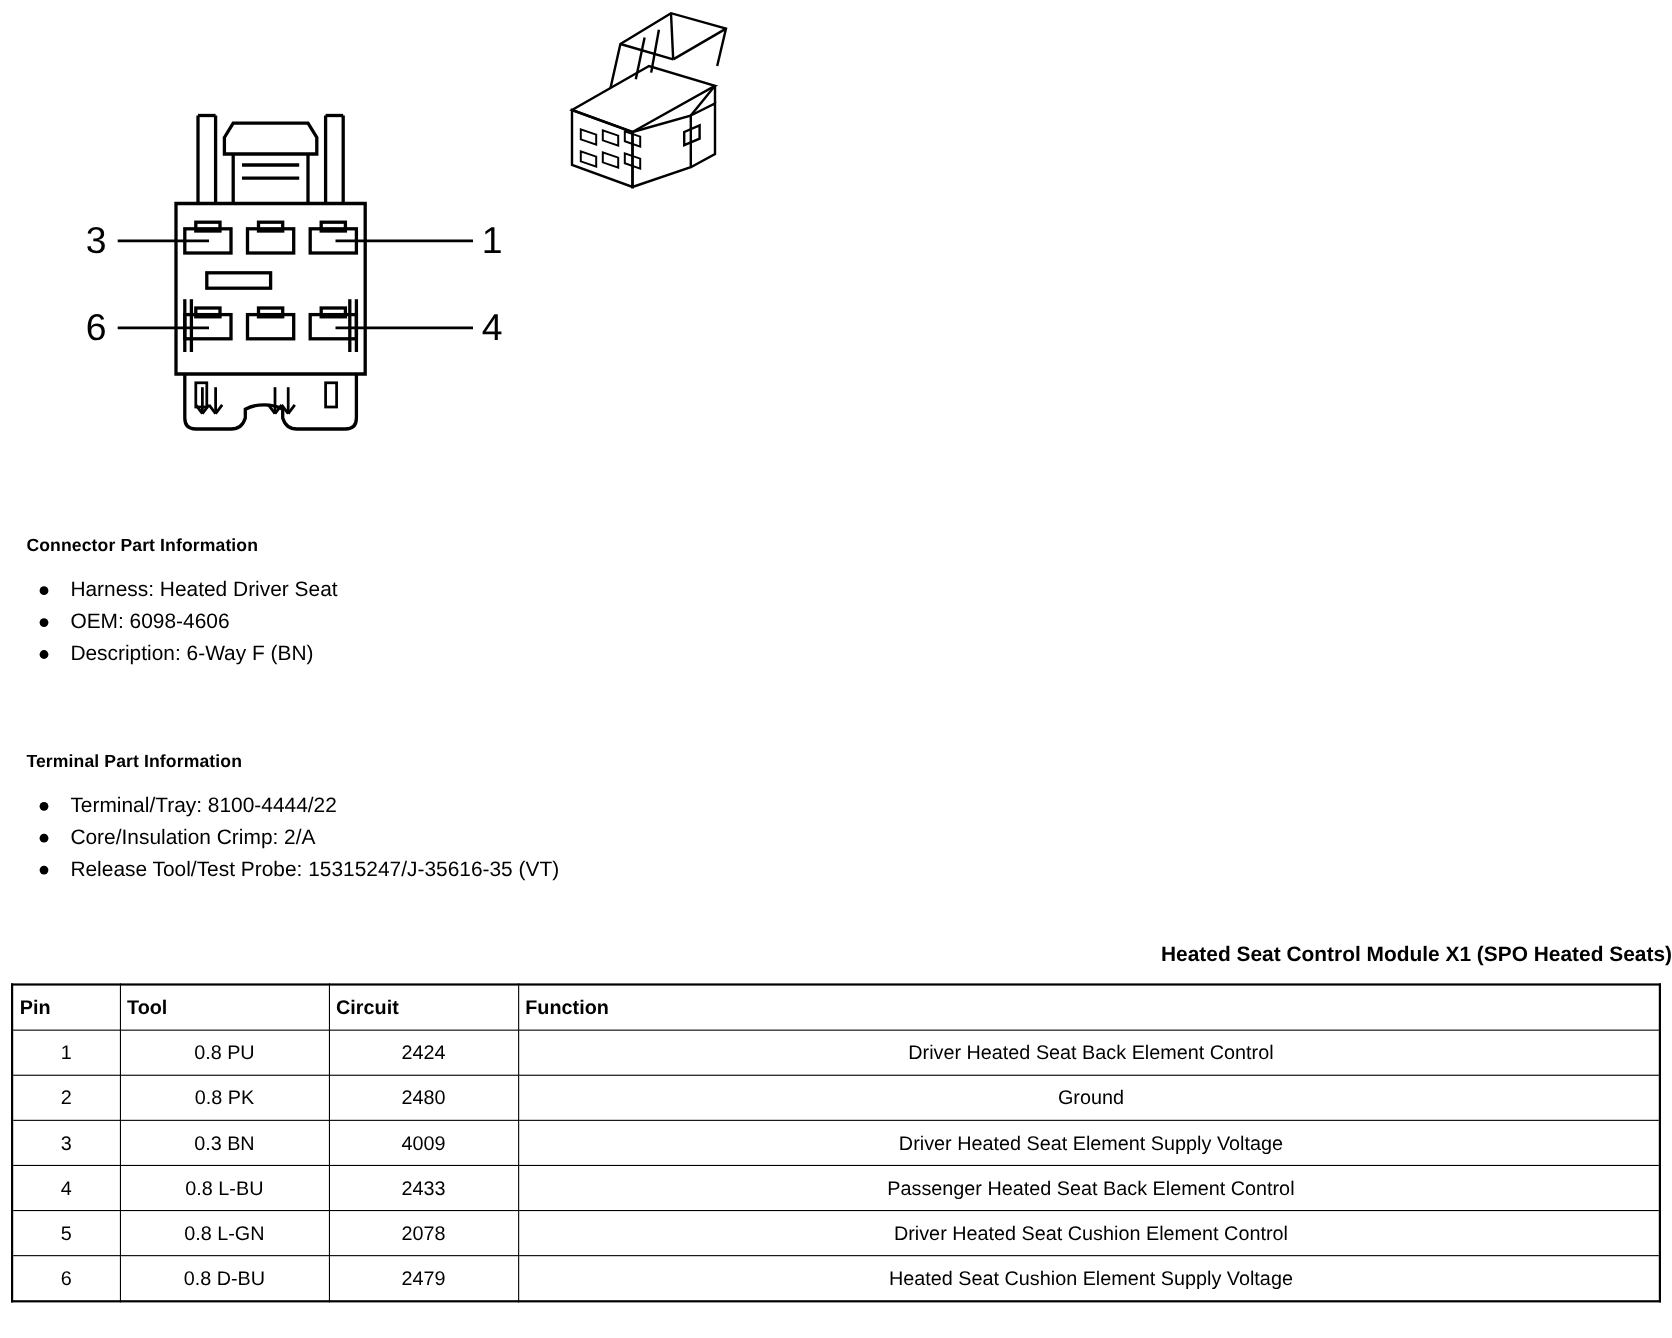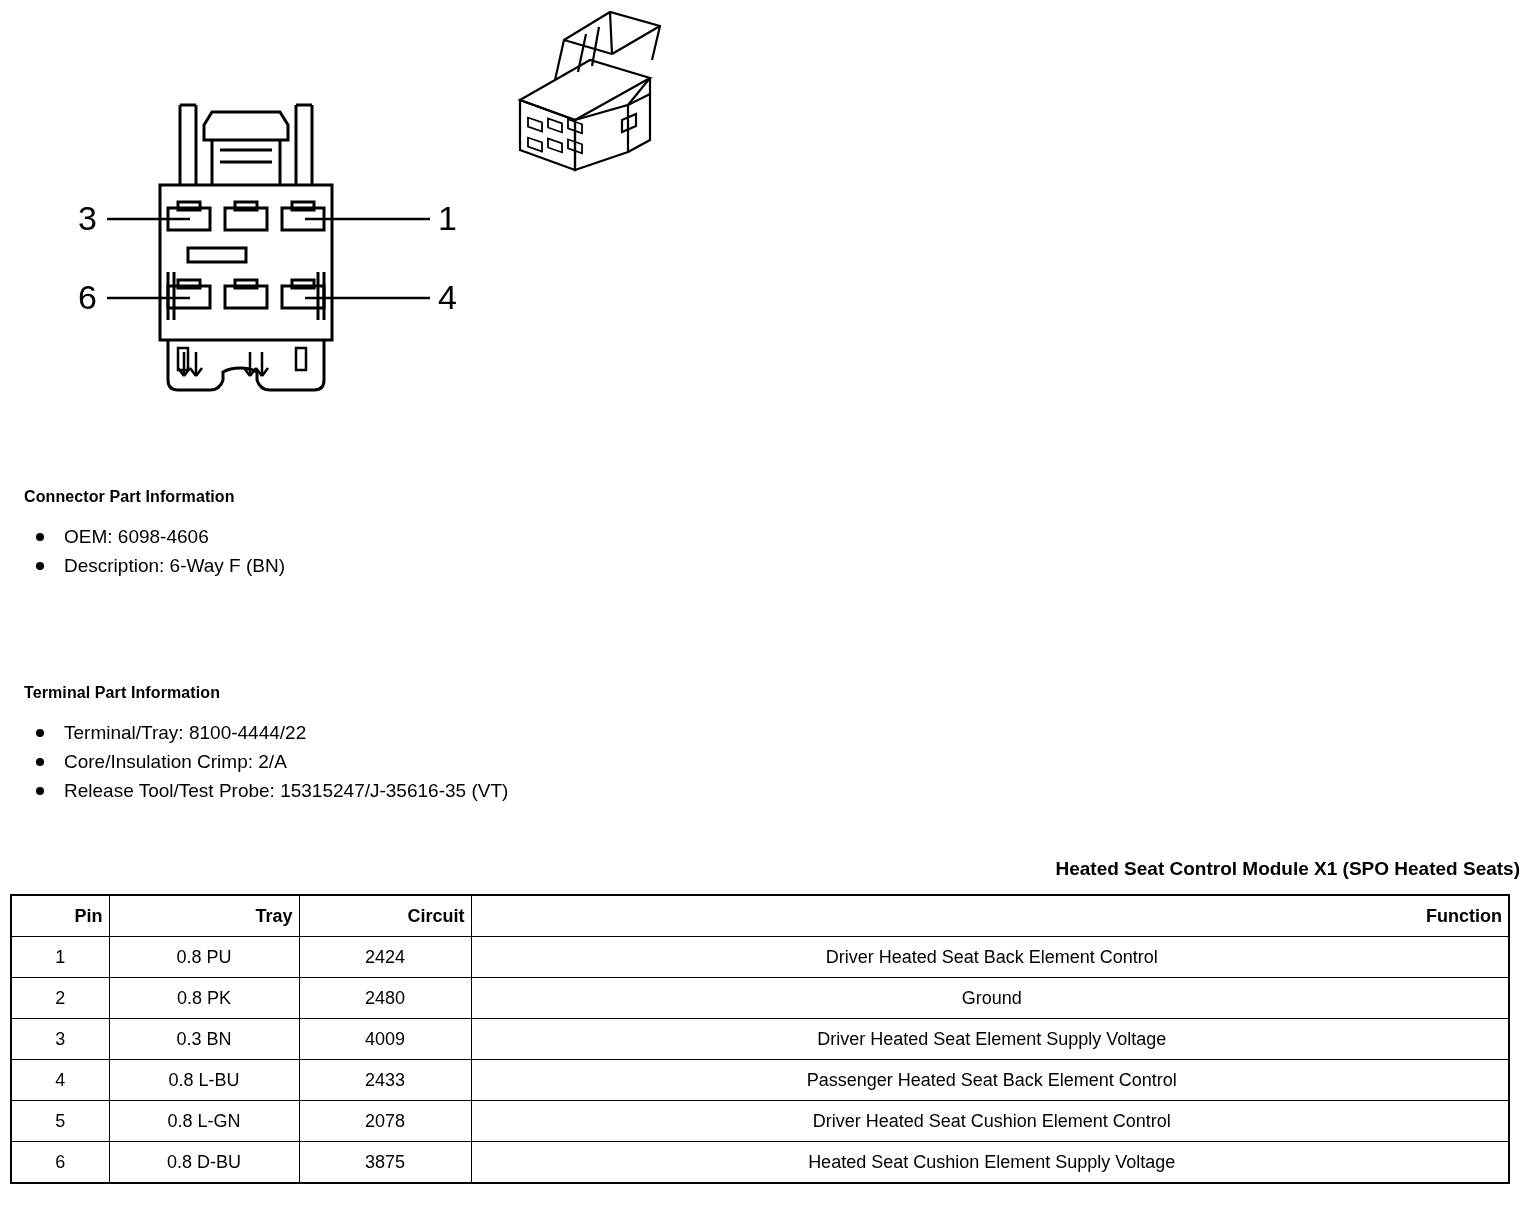--- a/index.html
+++ b/index.html
@@ -239,6 +239,7 @@
 <div id="connector-part-info" class="section">
   <h2 class="section-title">Connector Part Information</h2>
   <ul class="bullets">
+    <li>Harness: Heated Driver Seat</li>
     <li>OEM: 6098-4606</li>
     <li>Description: 6-Way F (BN)</li>
   </ul>

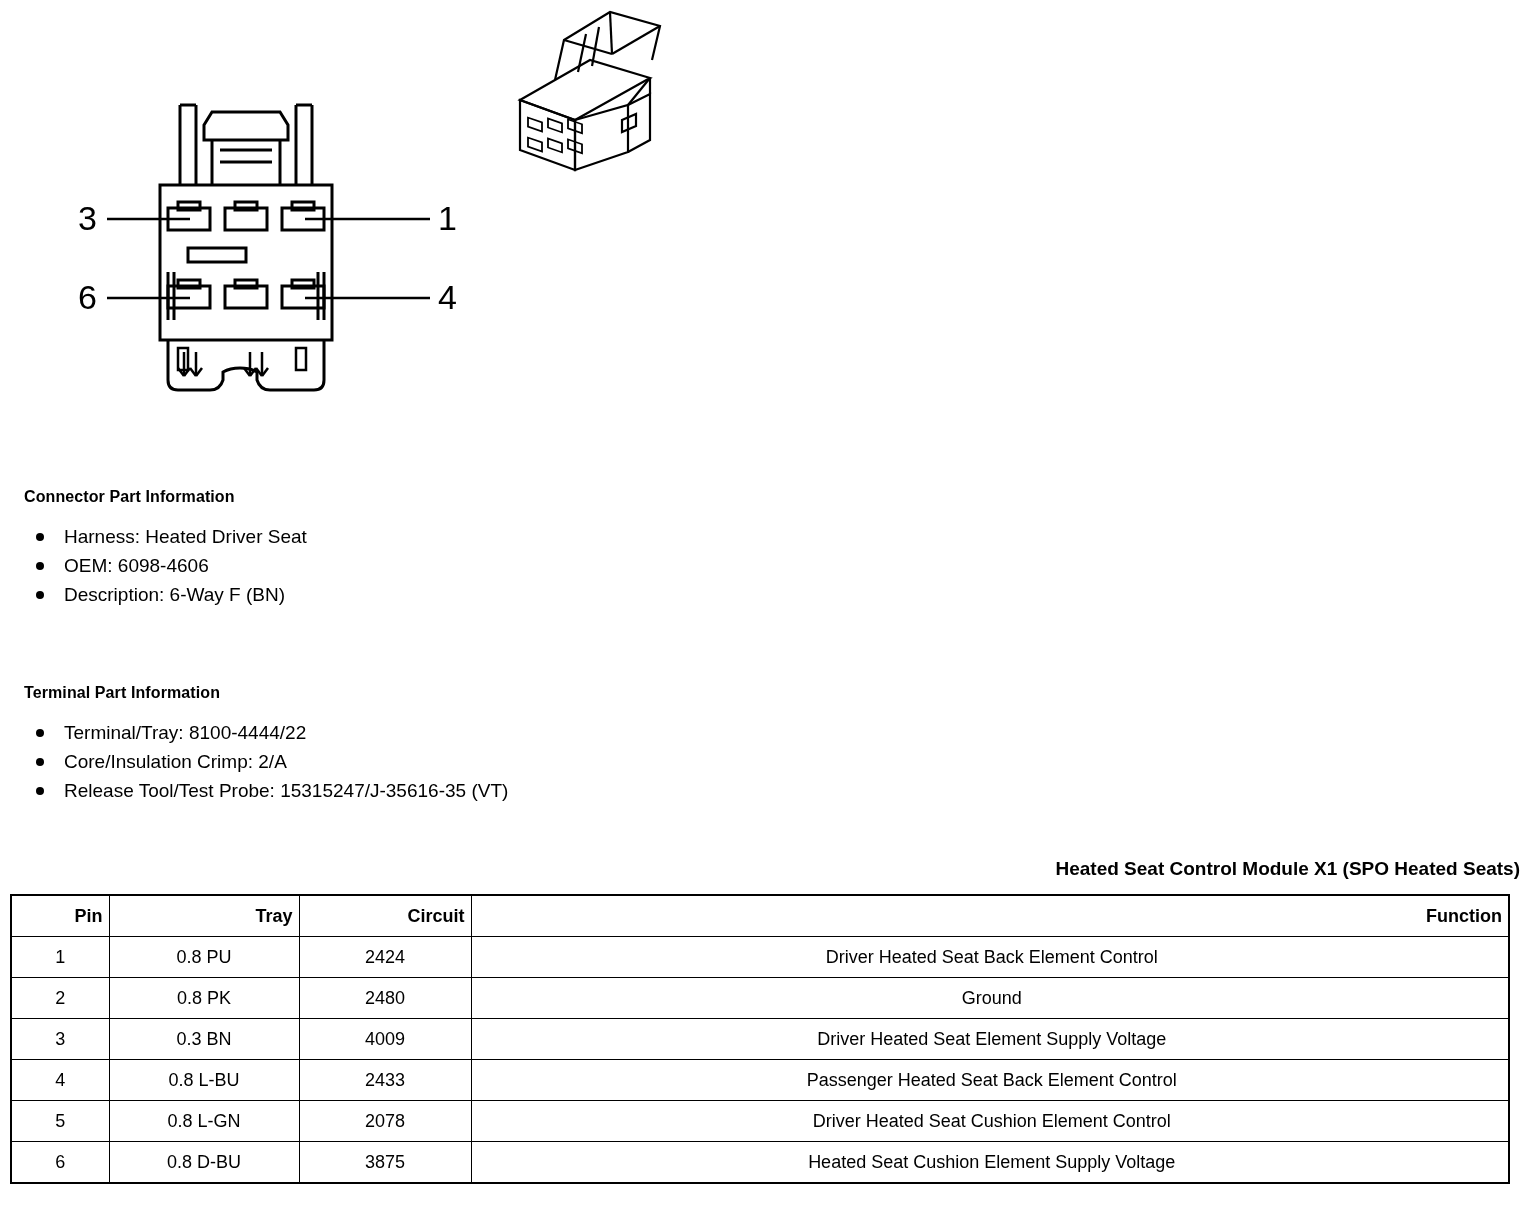--- a/index.html
+++ b/index.html
@@ -106,7 +106,7 @@
   }
   table.pinout thead th {
     font-weight: bold;
-    text-align: right;
+    text-align: left;
   }
   table.pinout tbody td.c-pin,
   table.pinout tbody td.c-wire,

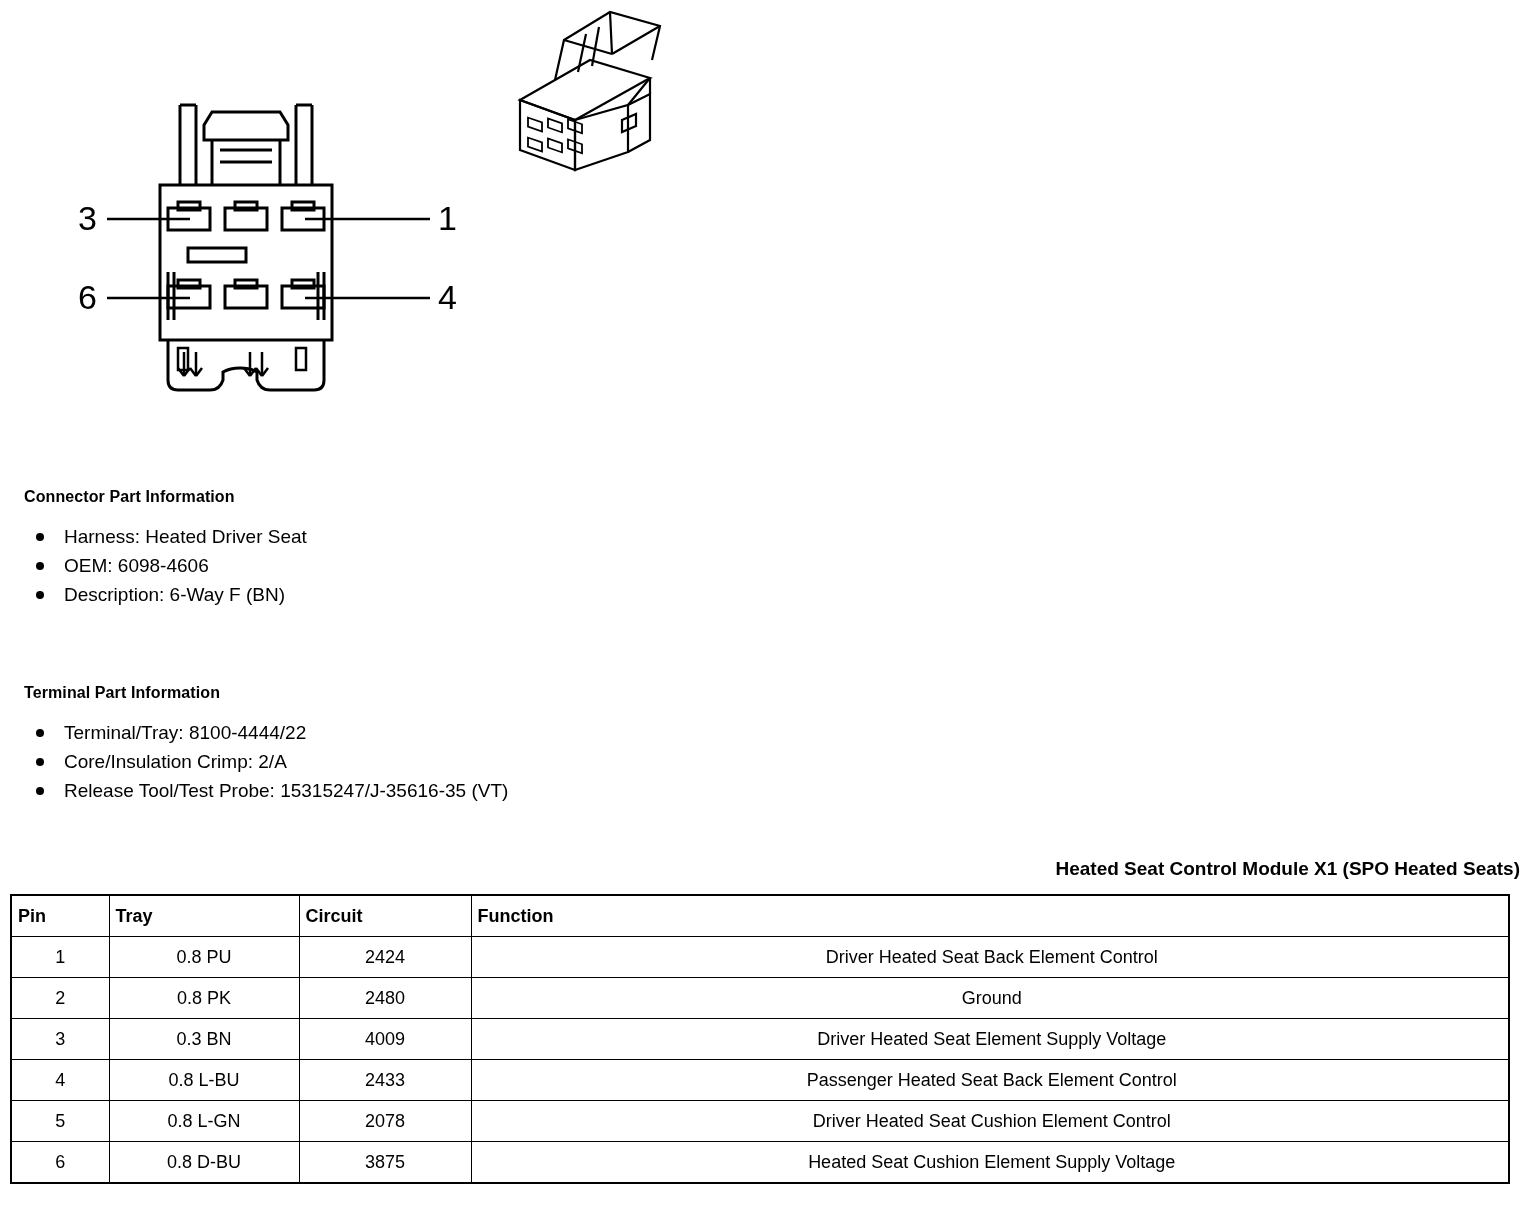--- a/index.html
+++ b/index.html
@@ -266,7 +266,7 @@
     <thead>
       <tr>
         <th>Pin</th>
-        <th>Tray</th>
+        <th>Tool</th>
         <th>Circuit</th>
         <th>Function</th>
       </tr>

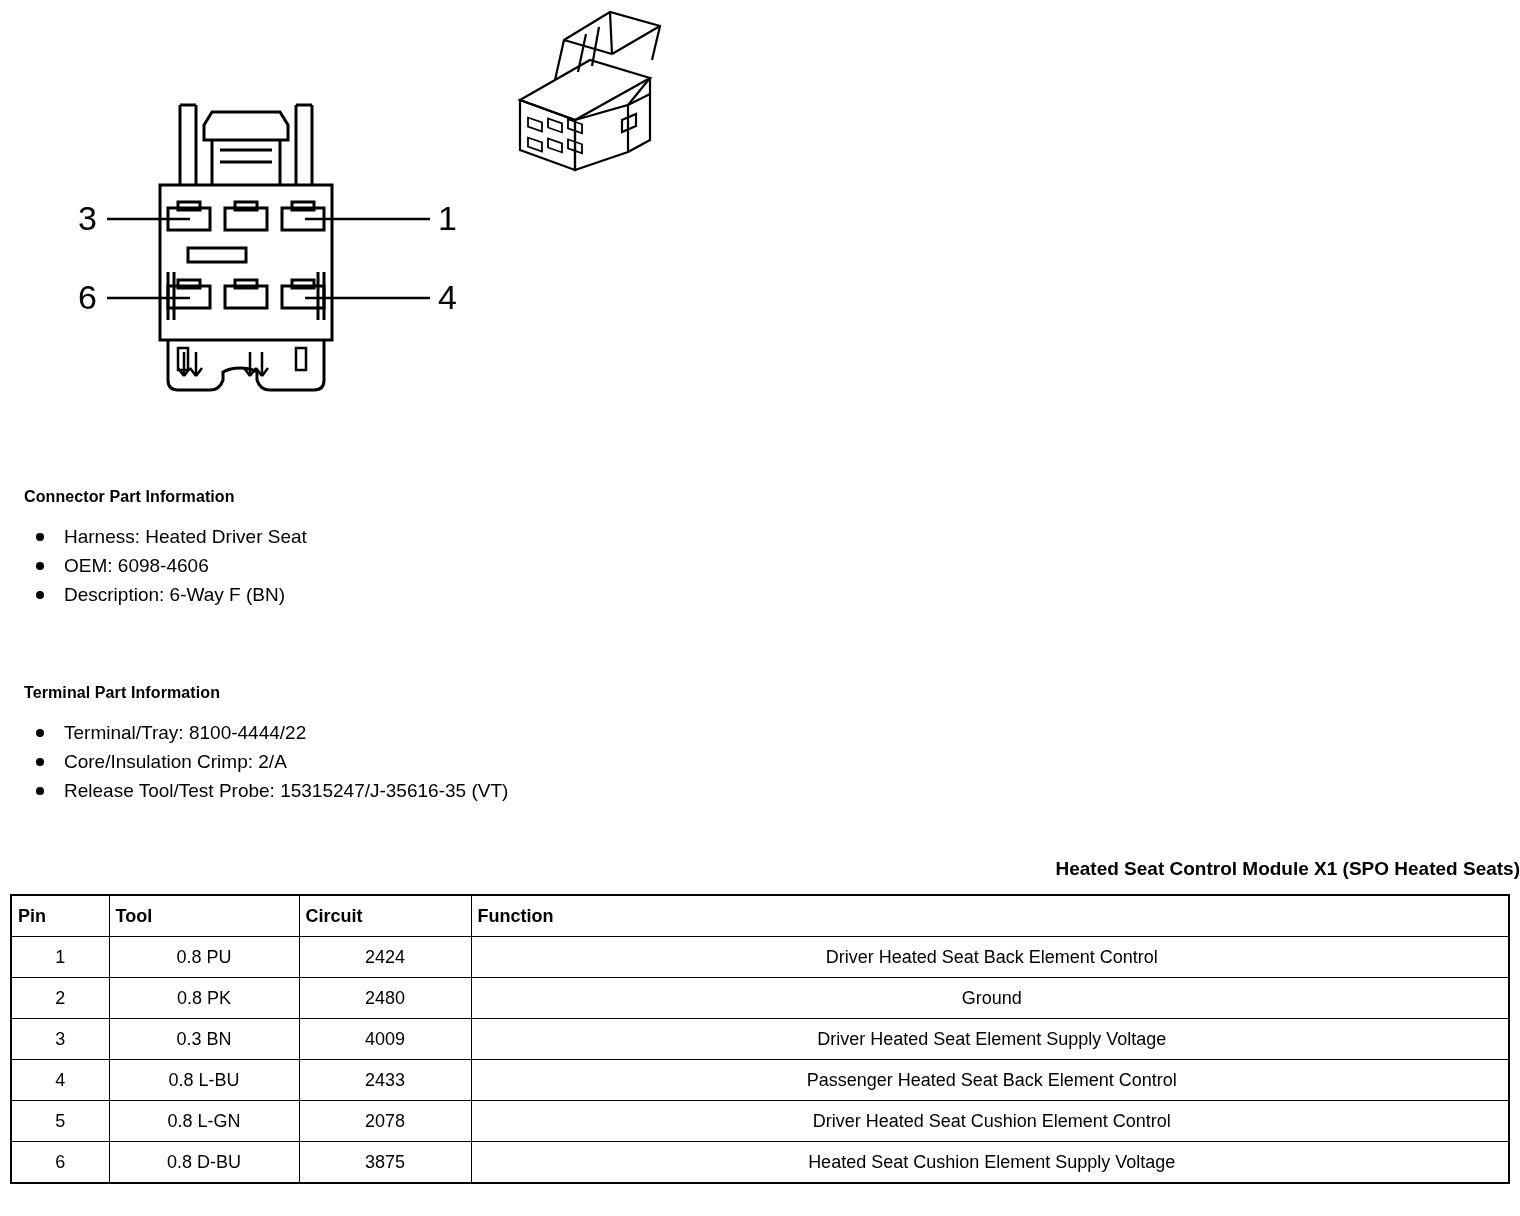--- a/index.html
+++ b/index.html
@@ -305,7 +305,7 @@
       <tr>
         <td class="c-pin">6</td>
         <td class="c-wire">0.8 D-BU</td>
-        <td class="c-circuit">3875</td>
+        <td class="c-circuit">2479</td>
         <td class="c-function">Heated Seat Cushion Element Supply Voltage</td>
       </tr>
     </tbody>

